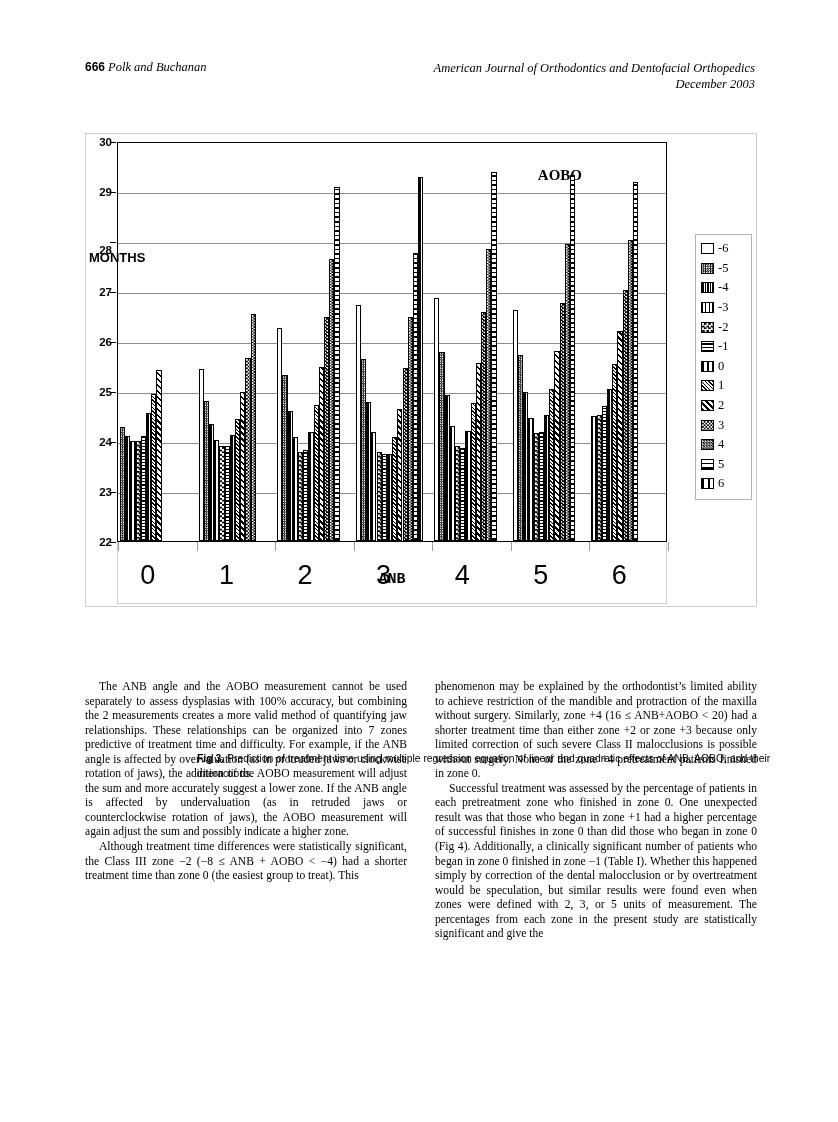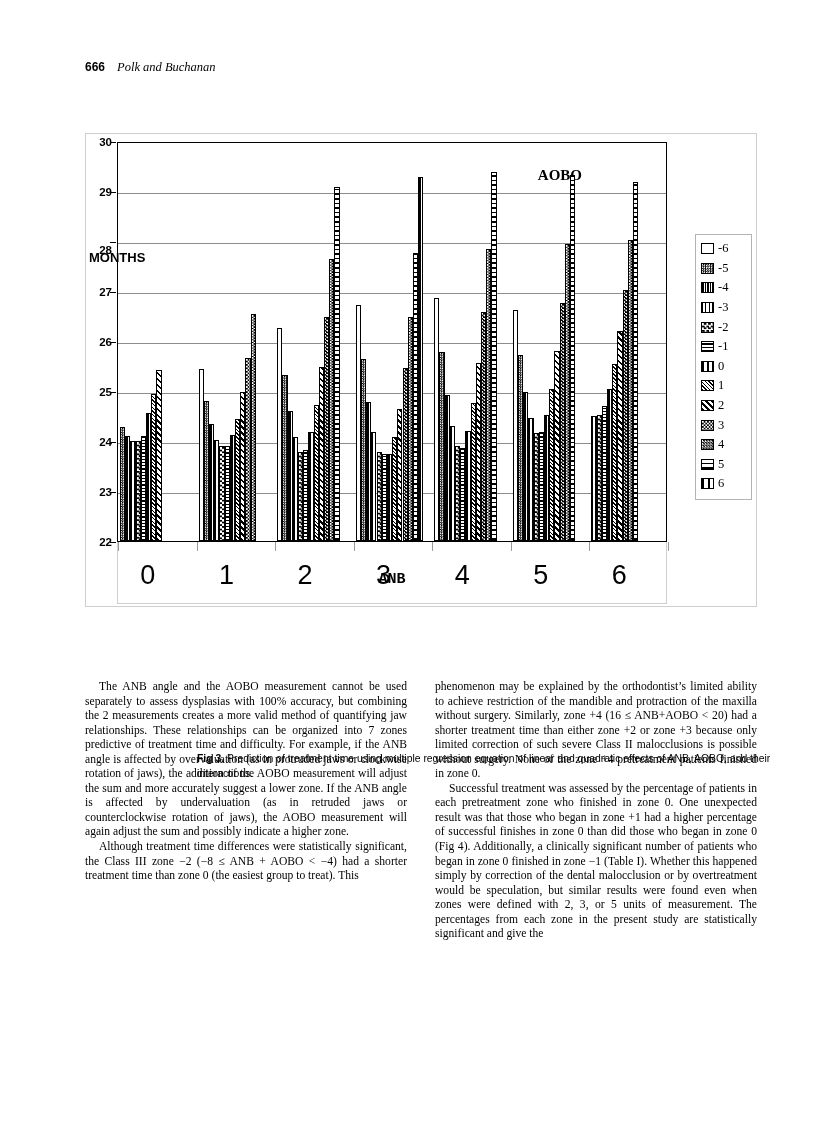--- a/index.html
+++ b/index.html
@@ -16,7 +16,7 @@
   
   .runhead{position:absolute;left:85px;top:60px;width:670px;height:40px;}
   .rh-left{position:absolute;left:0;top:0;font-style:italic;font-size:12.5px;}
-  .rh-left b{font-style:normal;font-weight:bold;font-family:"Liberation Sans",sans-serif;font-size:12px;margin-right:12px;}
+  .rh-left b{font-style:normal;font-weight:bold;font-family:"Liberation Sans",sans-serif;font-size:12px;margin-right:3px;}
   .rh-right{position:absolute;right:0;top:0;text-align:right;font-style:italic;font-size:12.5px;line-height:16px;}
 
   

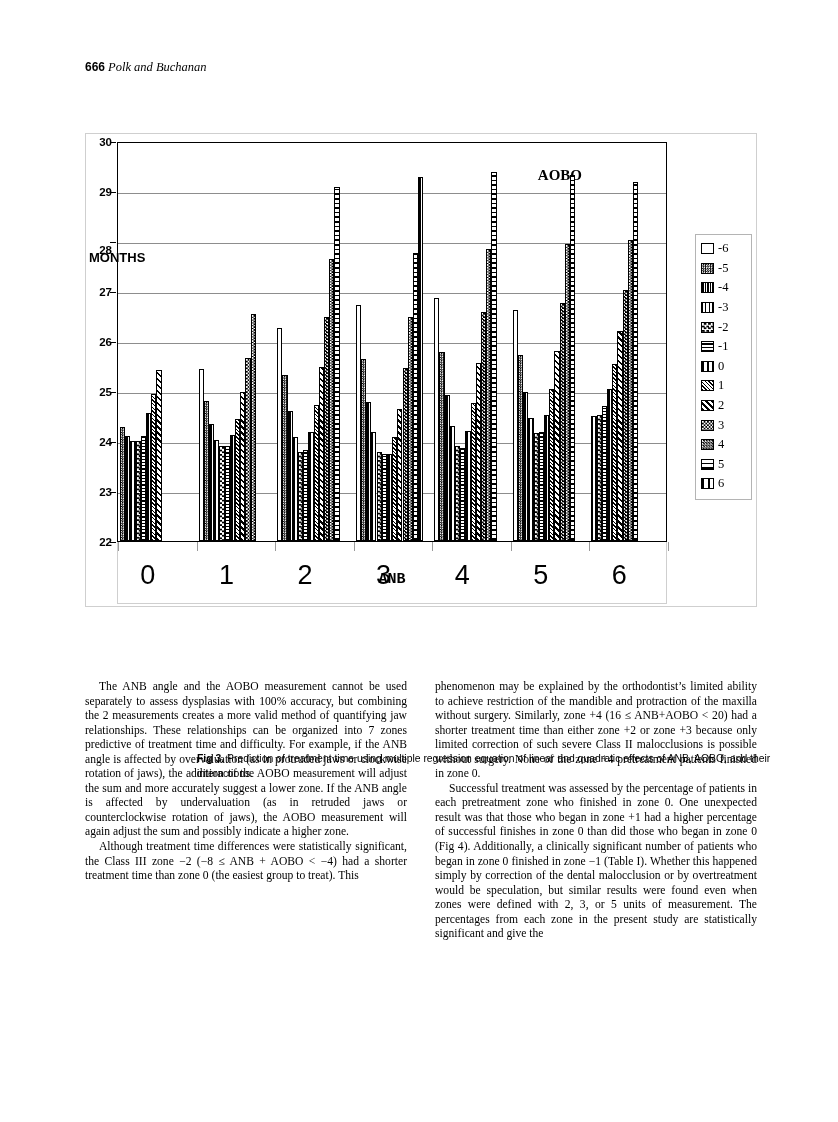--- a/index.html
+++ b/index.html
@@ -90,6 +90,10 @@
   <div class="runhead">
     <div class="rh-left">
       <b>666</b><span>Polk and Buchanan</span>
+    </div>
+    <div class="rh-right">
+      <div>American Journal of Orthodontics and Dentofacial Orthopedics</div>
+      <div>December 2003</div>
     </div>
   </div>
 

